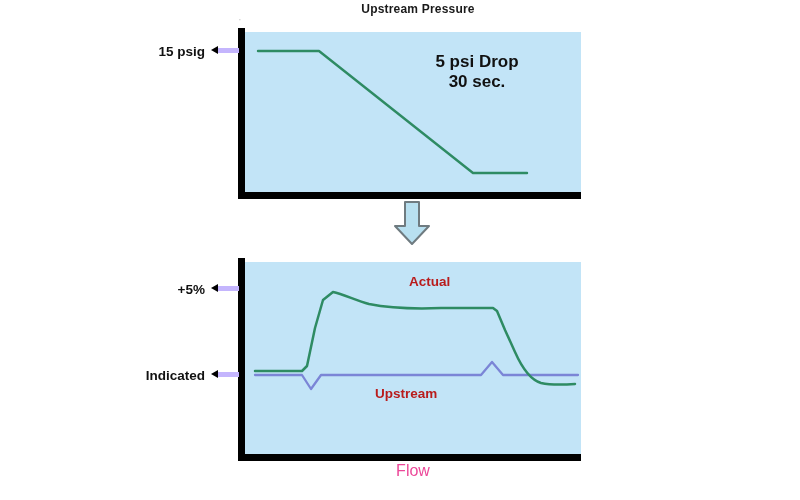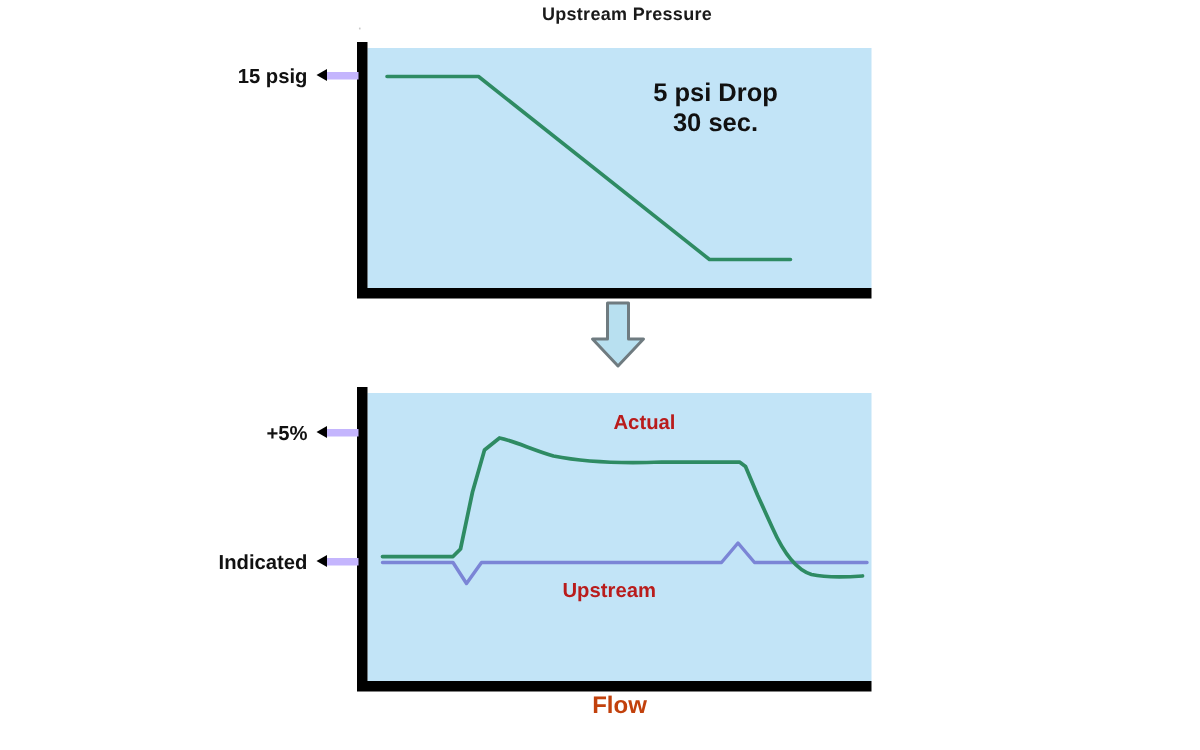--- a/index.html
+++ b/index.html
@@ -146,8 +146,8 @@
     width: 336px;
     text-align: center;
     font-size: 16px;
-    font-weight: bold;
-    color: #c2410c;
+    font-weight: normal;
+    color: #ec4899;
   }
 
   .speck {

